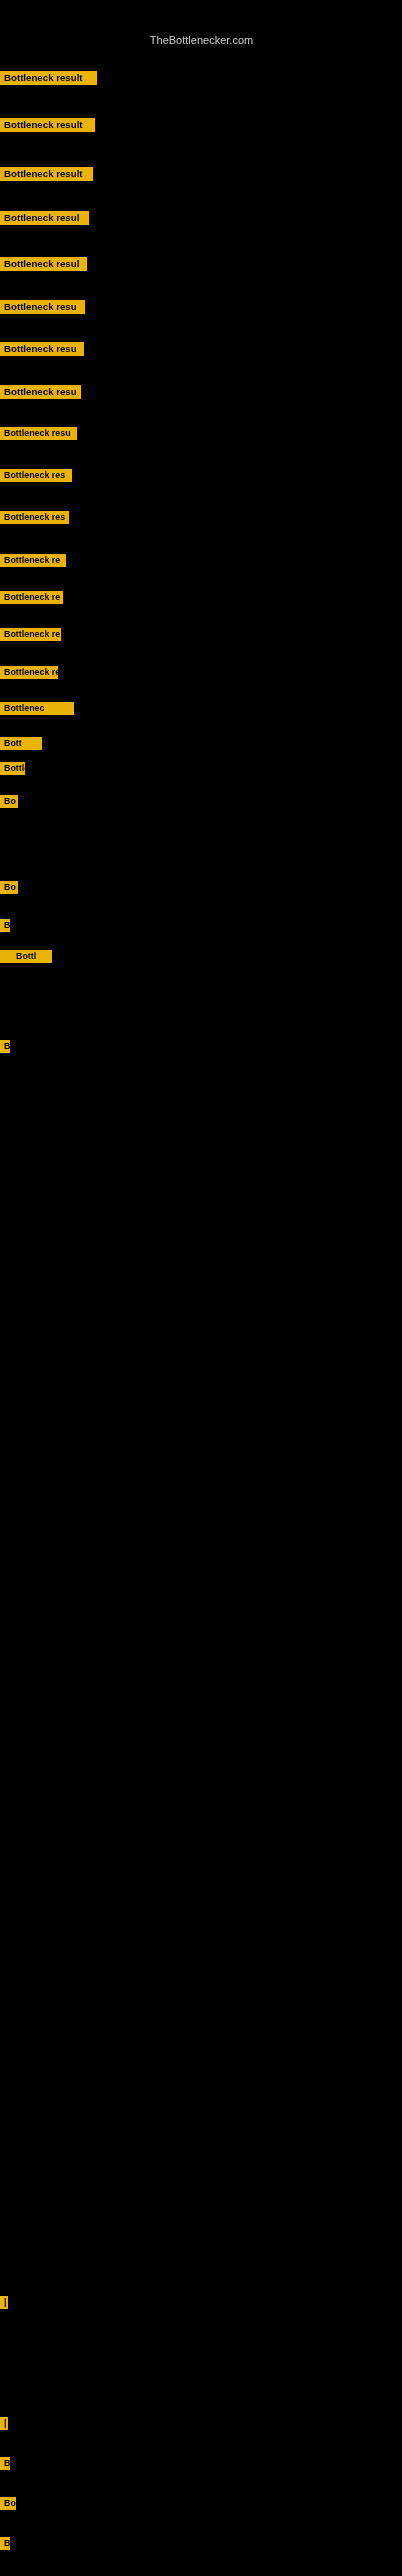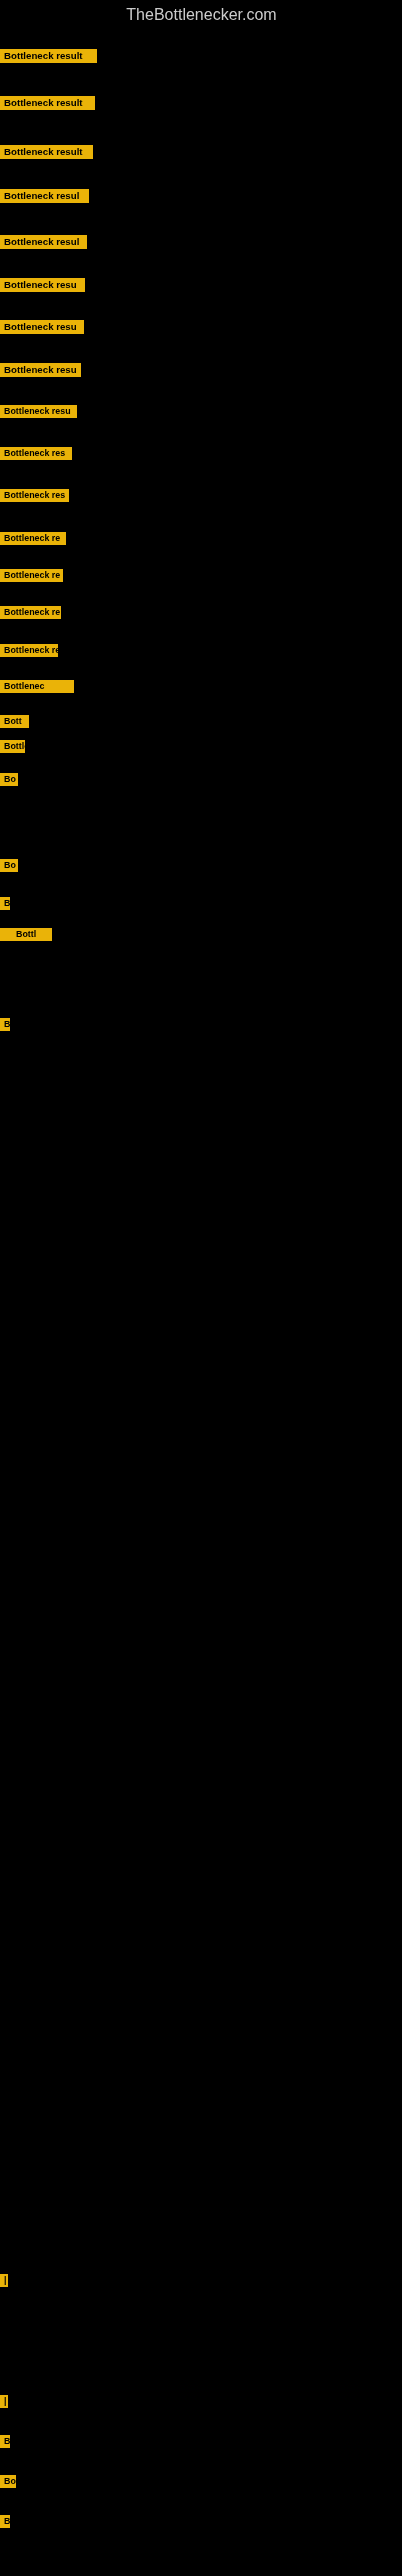--- a/index.html
+++ b/index.html
@@ -13,8 +13,9 @@
     .site-title {
       text-align: center;
       color: #ccc;
-      font-size: 16px;
+      font-size: 11px;
       padding: 6.4px 0 3.2px 0;
+      margin-top: 28px;
     }
     .bottleneck-label {
       display: inline-block;

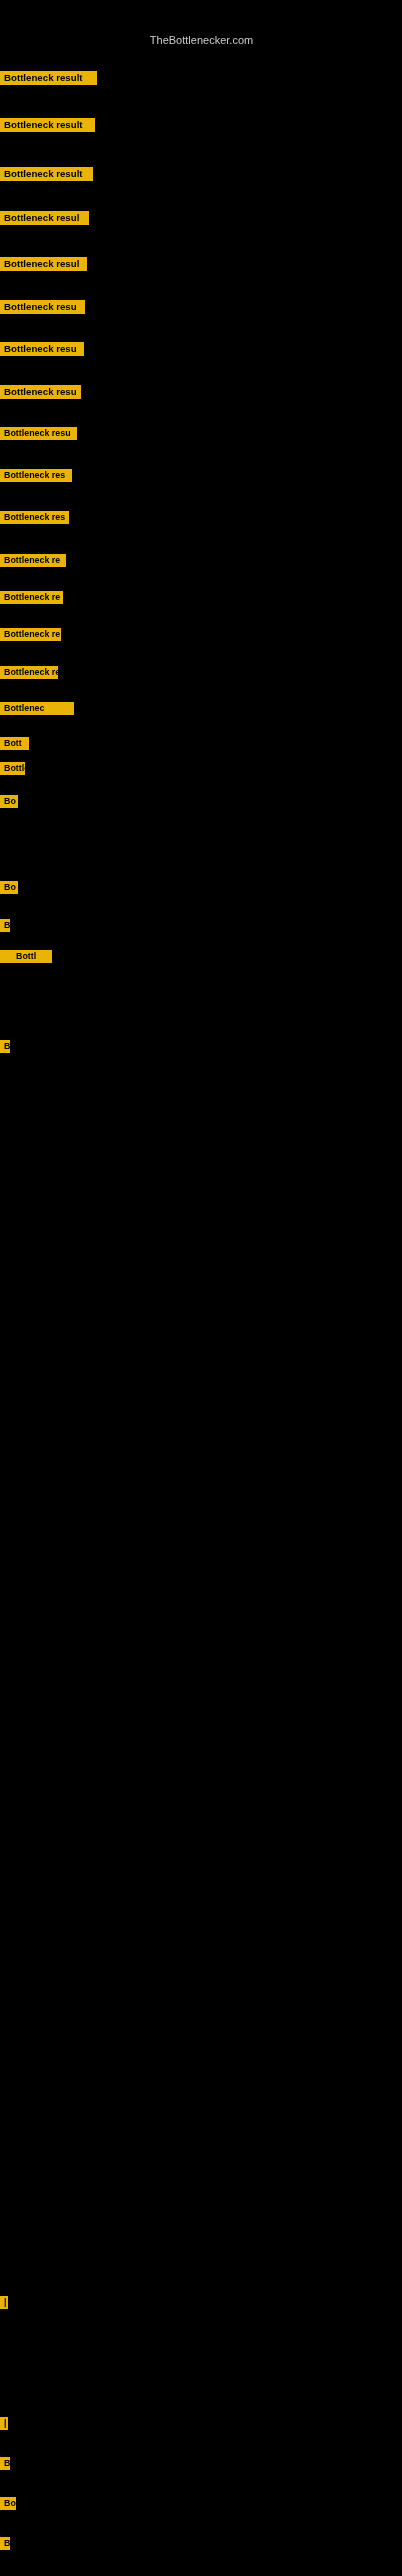--- a/index.html
+++ b/index.html
@@ -52,7 +52,7 @@
     <div class="bottleneck-label" style="top: 578px; width: 61px; font-size: 8.9px;">Bottleneck re</div>
     <div class="bottleneck-label" style="top: 616px; width: 58px; font-size: 8.9px;">Bottleneck re</div>
     <div class="bottleneck-label" style="top: 652px; width: 74px; font-size: 8.9px;">Bottlenec</div>
-    <div class="bottleneck-label" style="top: 687px; width: 29px; font-size: 8.9px;">Bott</div>
+    <div class="bottleneck-label" style="top: 687px; width: 42px; font-size: 8.9px;">Bott</div>
     <div class="bottleneck-label" style="top: 712px; width: 25px; font-size: 8.9px;">Bottlene</div>
     <div class="bottleneck-label" style="top: 745px; width: 17.7px; font-size: 8.9px;">Bo</div>
     <div class="bottleneck-label" style="top: 831px; width: 17.7px; font-size: 8.9px;">Bo</div>

